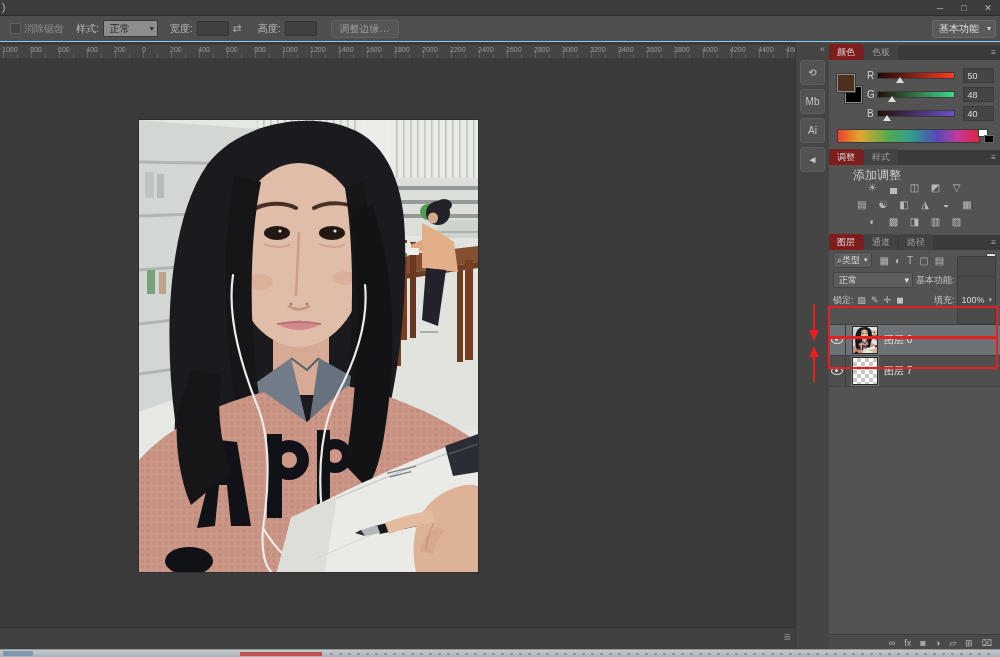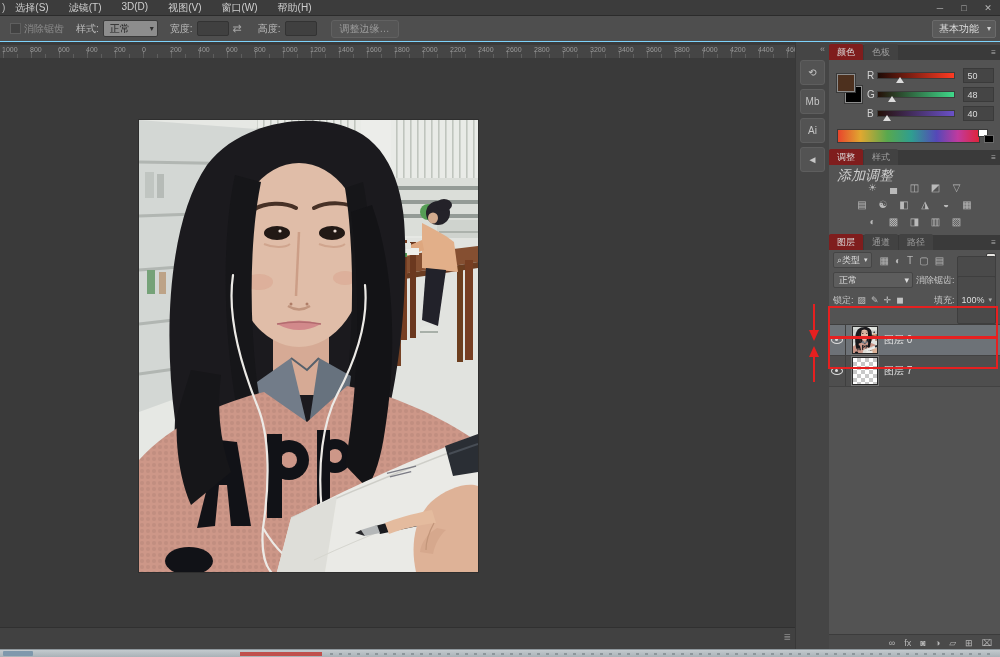--- a/index.html
+++ b/index.html
@@ -239,14 +239,6 @@
 
   <div class="menubar">
     <span class="menu-frag">)</span>
-    <div class="menubar-items">
-        <span class="menu-item">选择(S)</span>
-        <span class="menu-item">滤镜(T)</span>
-        <span class="menu-item">3D(D)</span>
-        <span class="menu-item">视图(V)</span>
-        <span class="menu-item">窗口(W)</span>
-        <span class="menu-item">帮助(H)</span>
-      </div>
     <div class="win-controls">
       <span class="win-btn">─</span>
       <span class="win-btn">□</span>

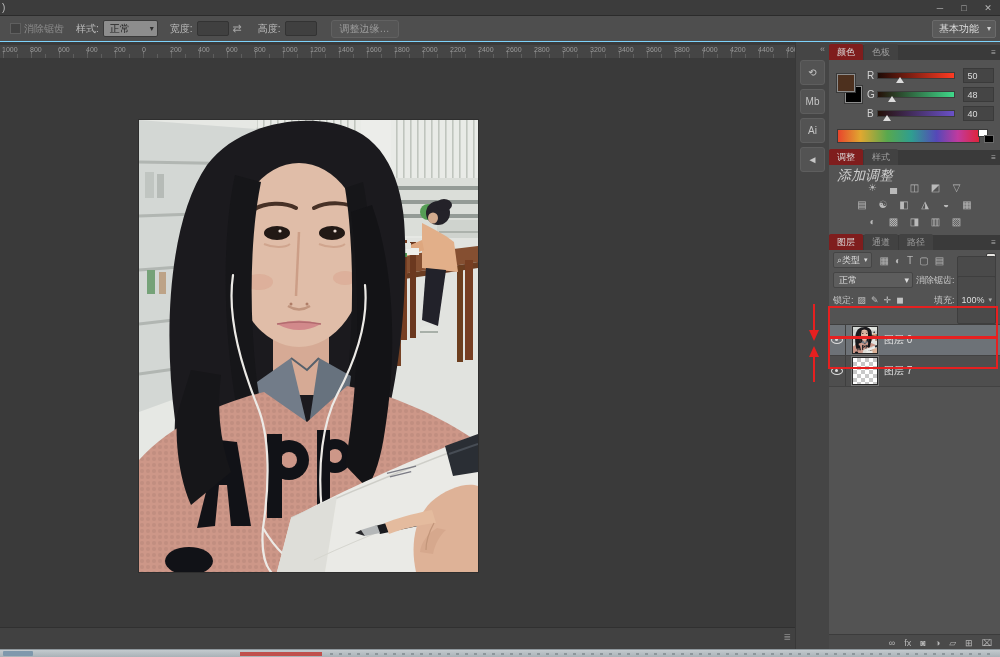--- a/index.html
+++ b/index.html
@@ -72,7 +72,7 @@
   .spec-b{position:absolute;right:6px;bottom:7px;width:8px;height:6px;background:#000;border:1px solid #6a6a6a;}
   
   .panel-adjust{top:108px;height:85px;}
-  .add-label{position:absolute;left:8px;top:2px;font-size:14px;color:#cdcdcd;font-style:italic;}
+  .add-label{position:absolute;left:24px;top:2px;font-size:12px;color:#cdcdcd;}
   .adjust-grid{position:absolute;top:15px;left:0;right:0;}
   .adj-row{display:flex;justify-content:center;gap:7px;margin-bottom:4px;}
   .adj-icon{width:14px;height:13px;font-size:10px;line-height:13px;text-align:center;color:#b9b9b9;}

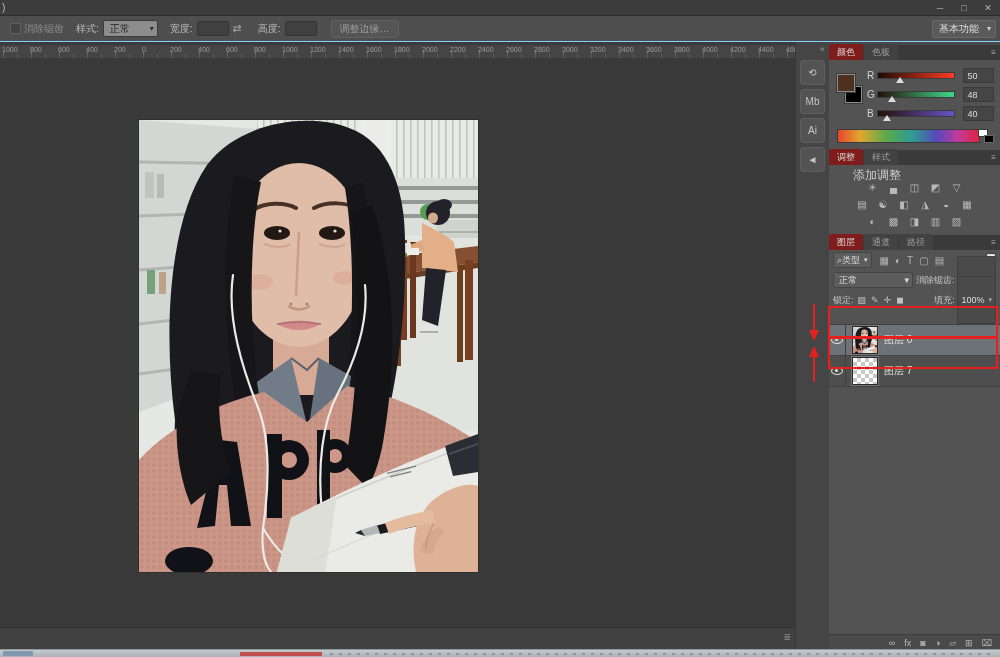--- a/index.html
+++ b/index.html
@@ -421,7 +421,7 @@
             <span>正常</span>
             <span class="chev">▾</span>
           </span>
-          <span class="ml-auto">消除锯齿:</span>
+          <span class="ml-auto">基本功能:</span>
           <span class="val-combo">
             <span>100%</span>
             <span class="chev">▾</span>

